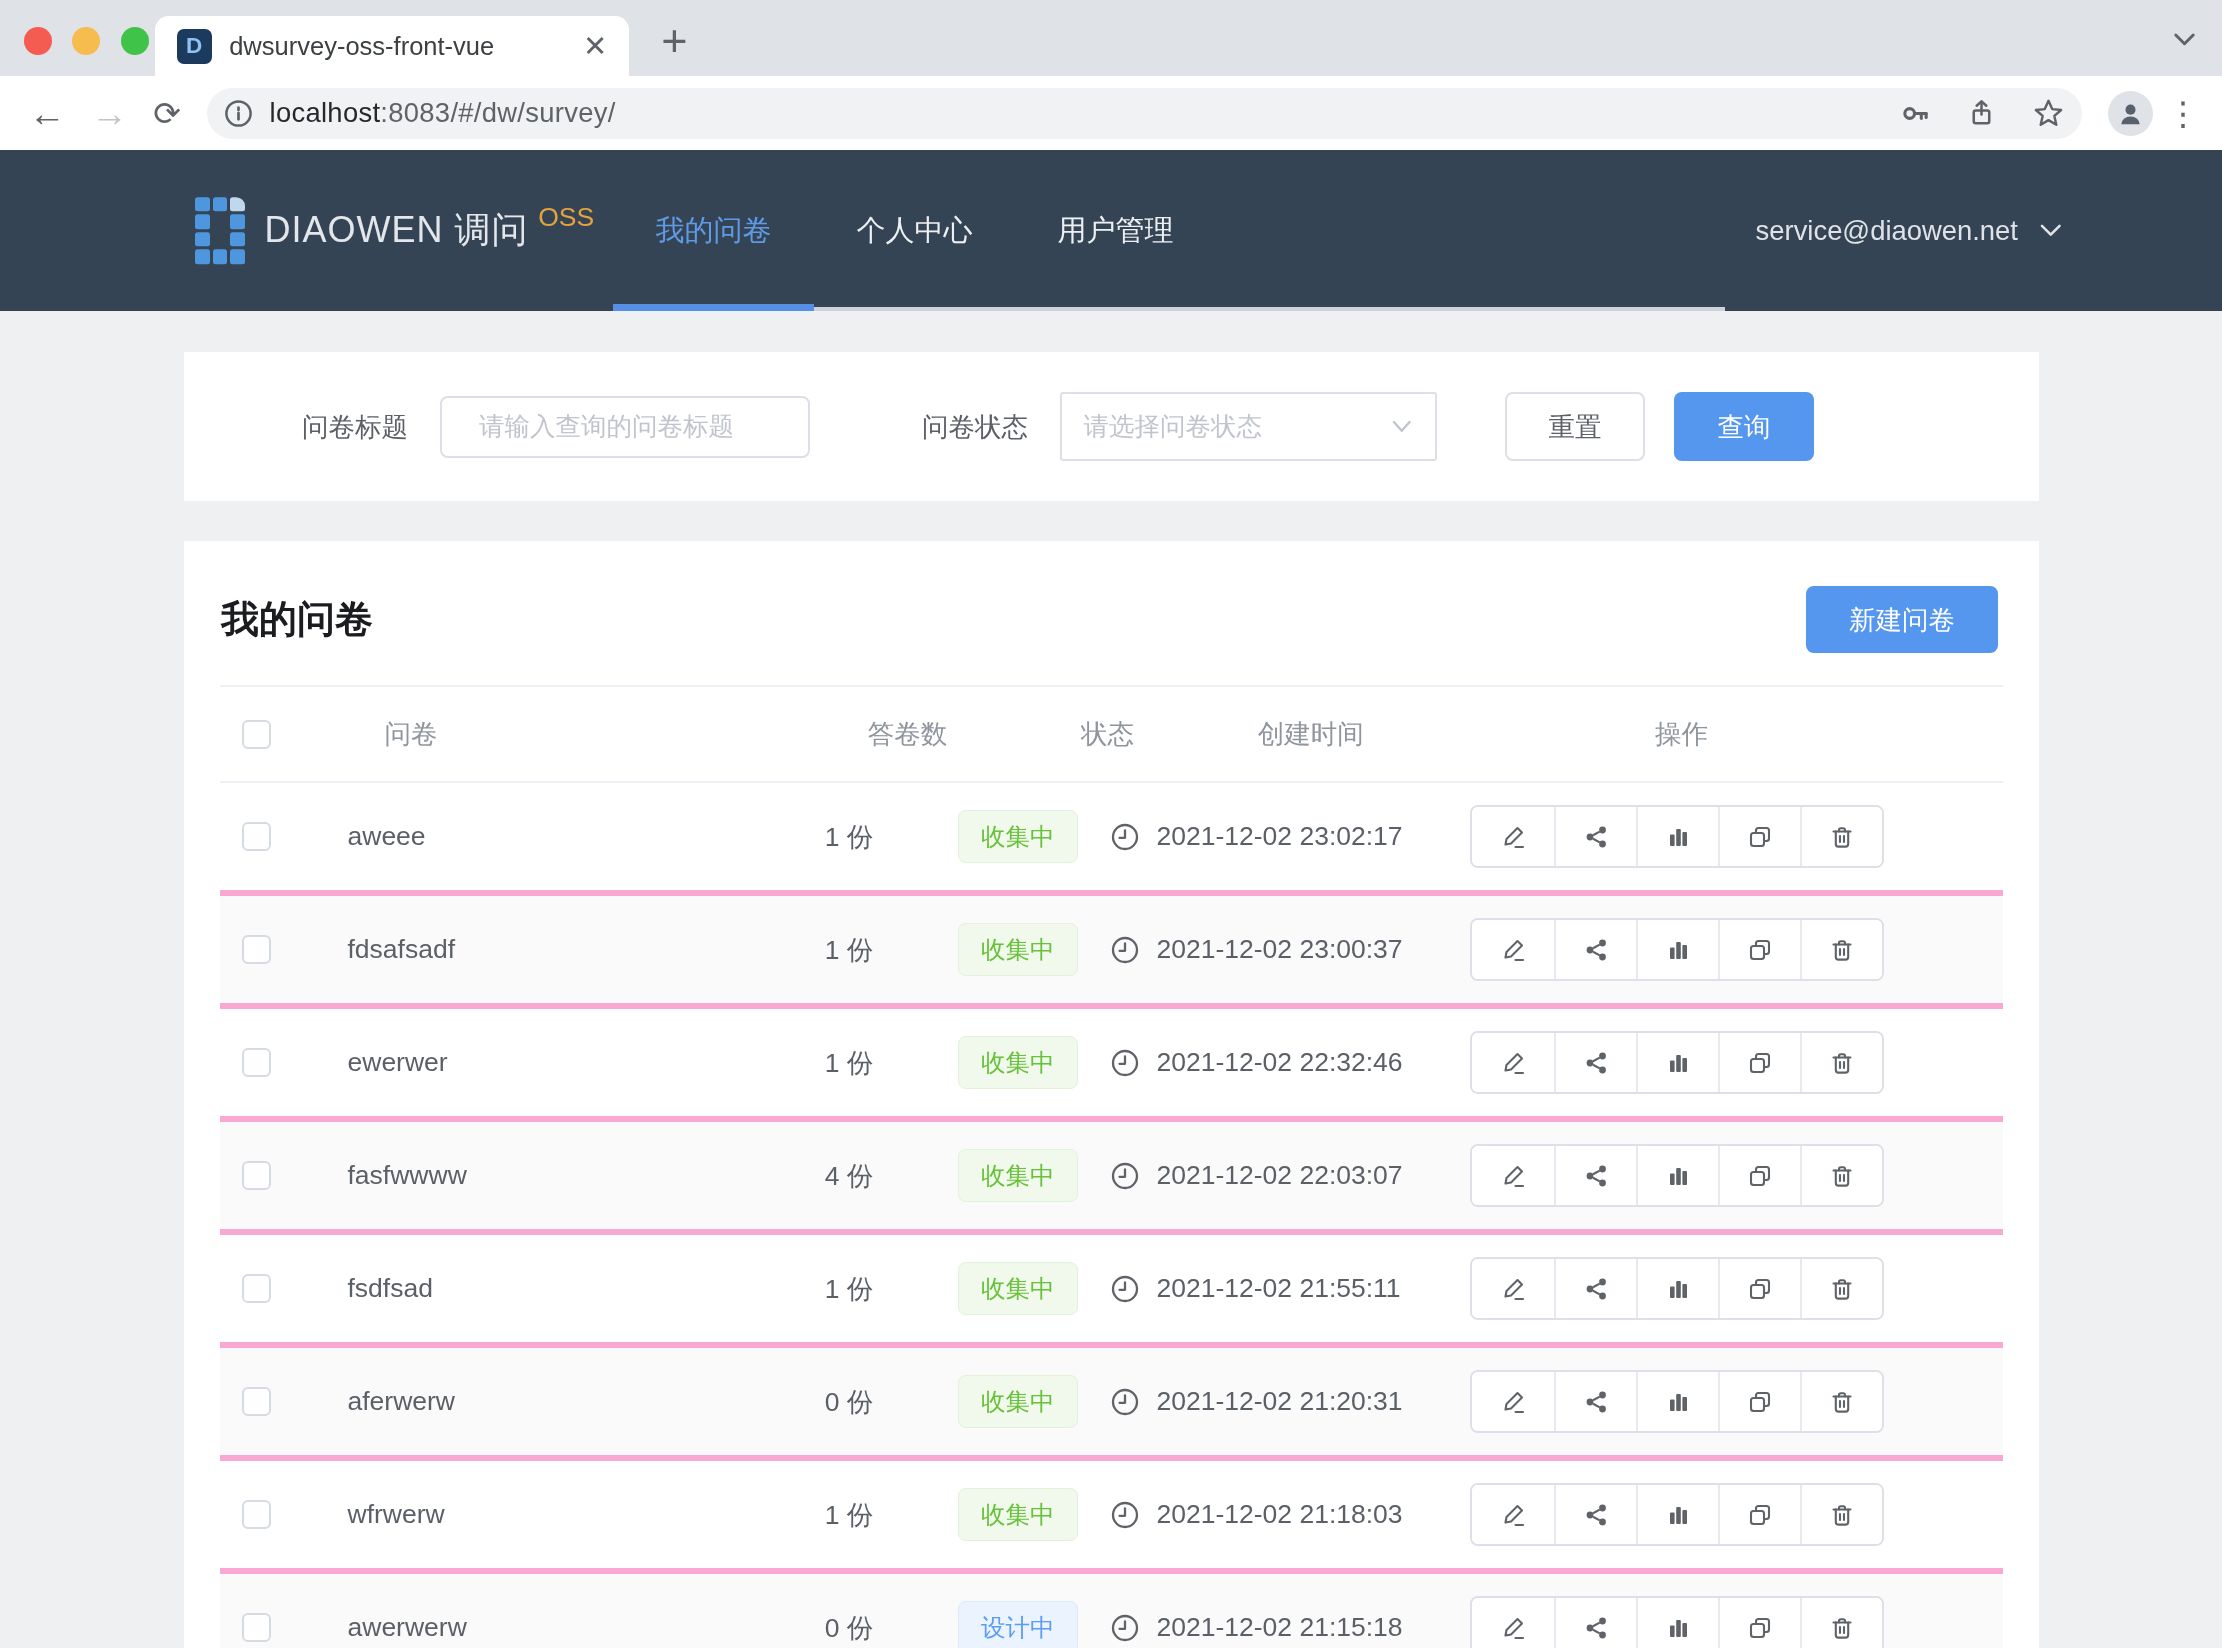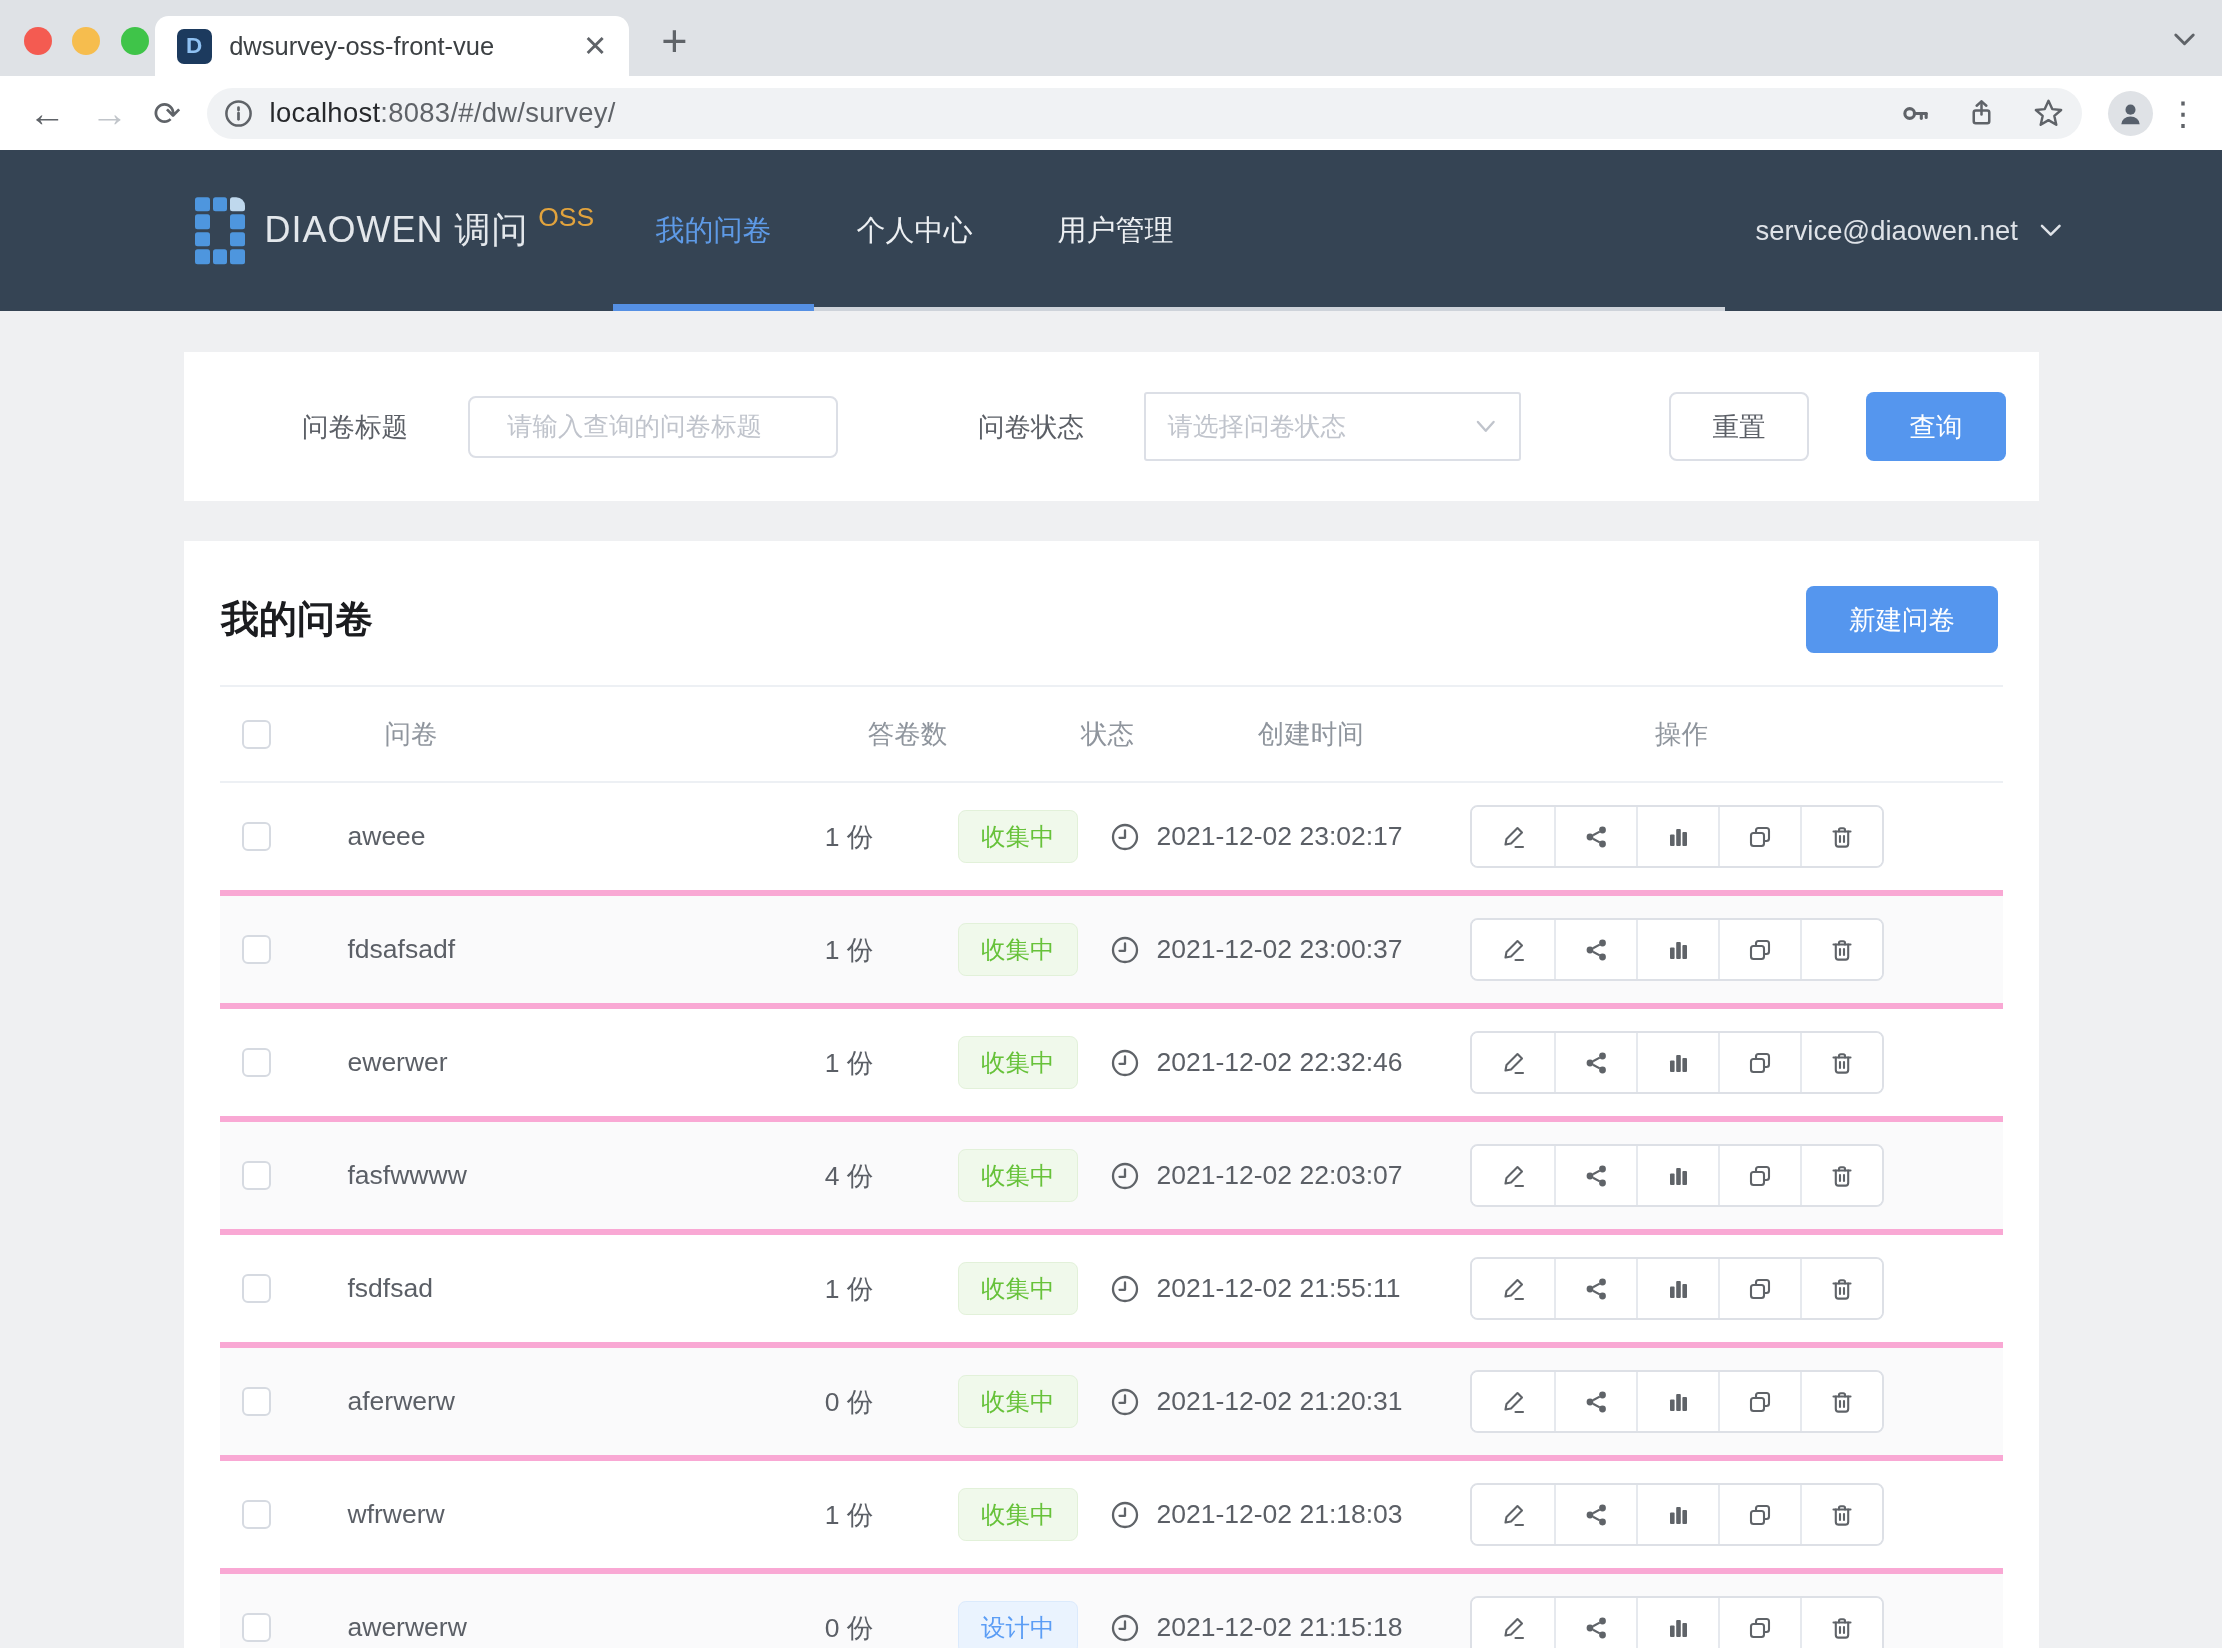--- a/index.html
+++ b/index.html
@@ -56,7 +56,7 @@
              display:flex; align-items:center; gap:19.6px; color:#DFE3E8; font-size:27.4px; }
 
   
-  .filter-card { margin:41px 184px 0; height:149px; background:#fff; display:flex; align-items:center;gap:28px; }
+  .filter-card { margin:41px 184px 0; height:149px; background:#fff; display:flex; align-items:center; }
   .f-label { font-size:26.5px; color:#5B5F66; }
   .f-label.first { margin-left:118px; }
   .f-label.second { margin-left:112px; }

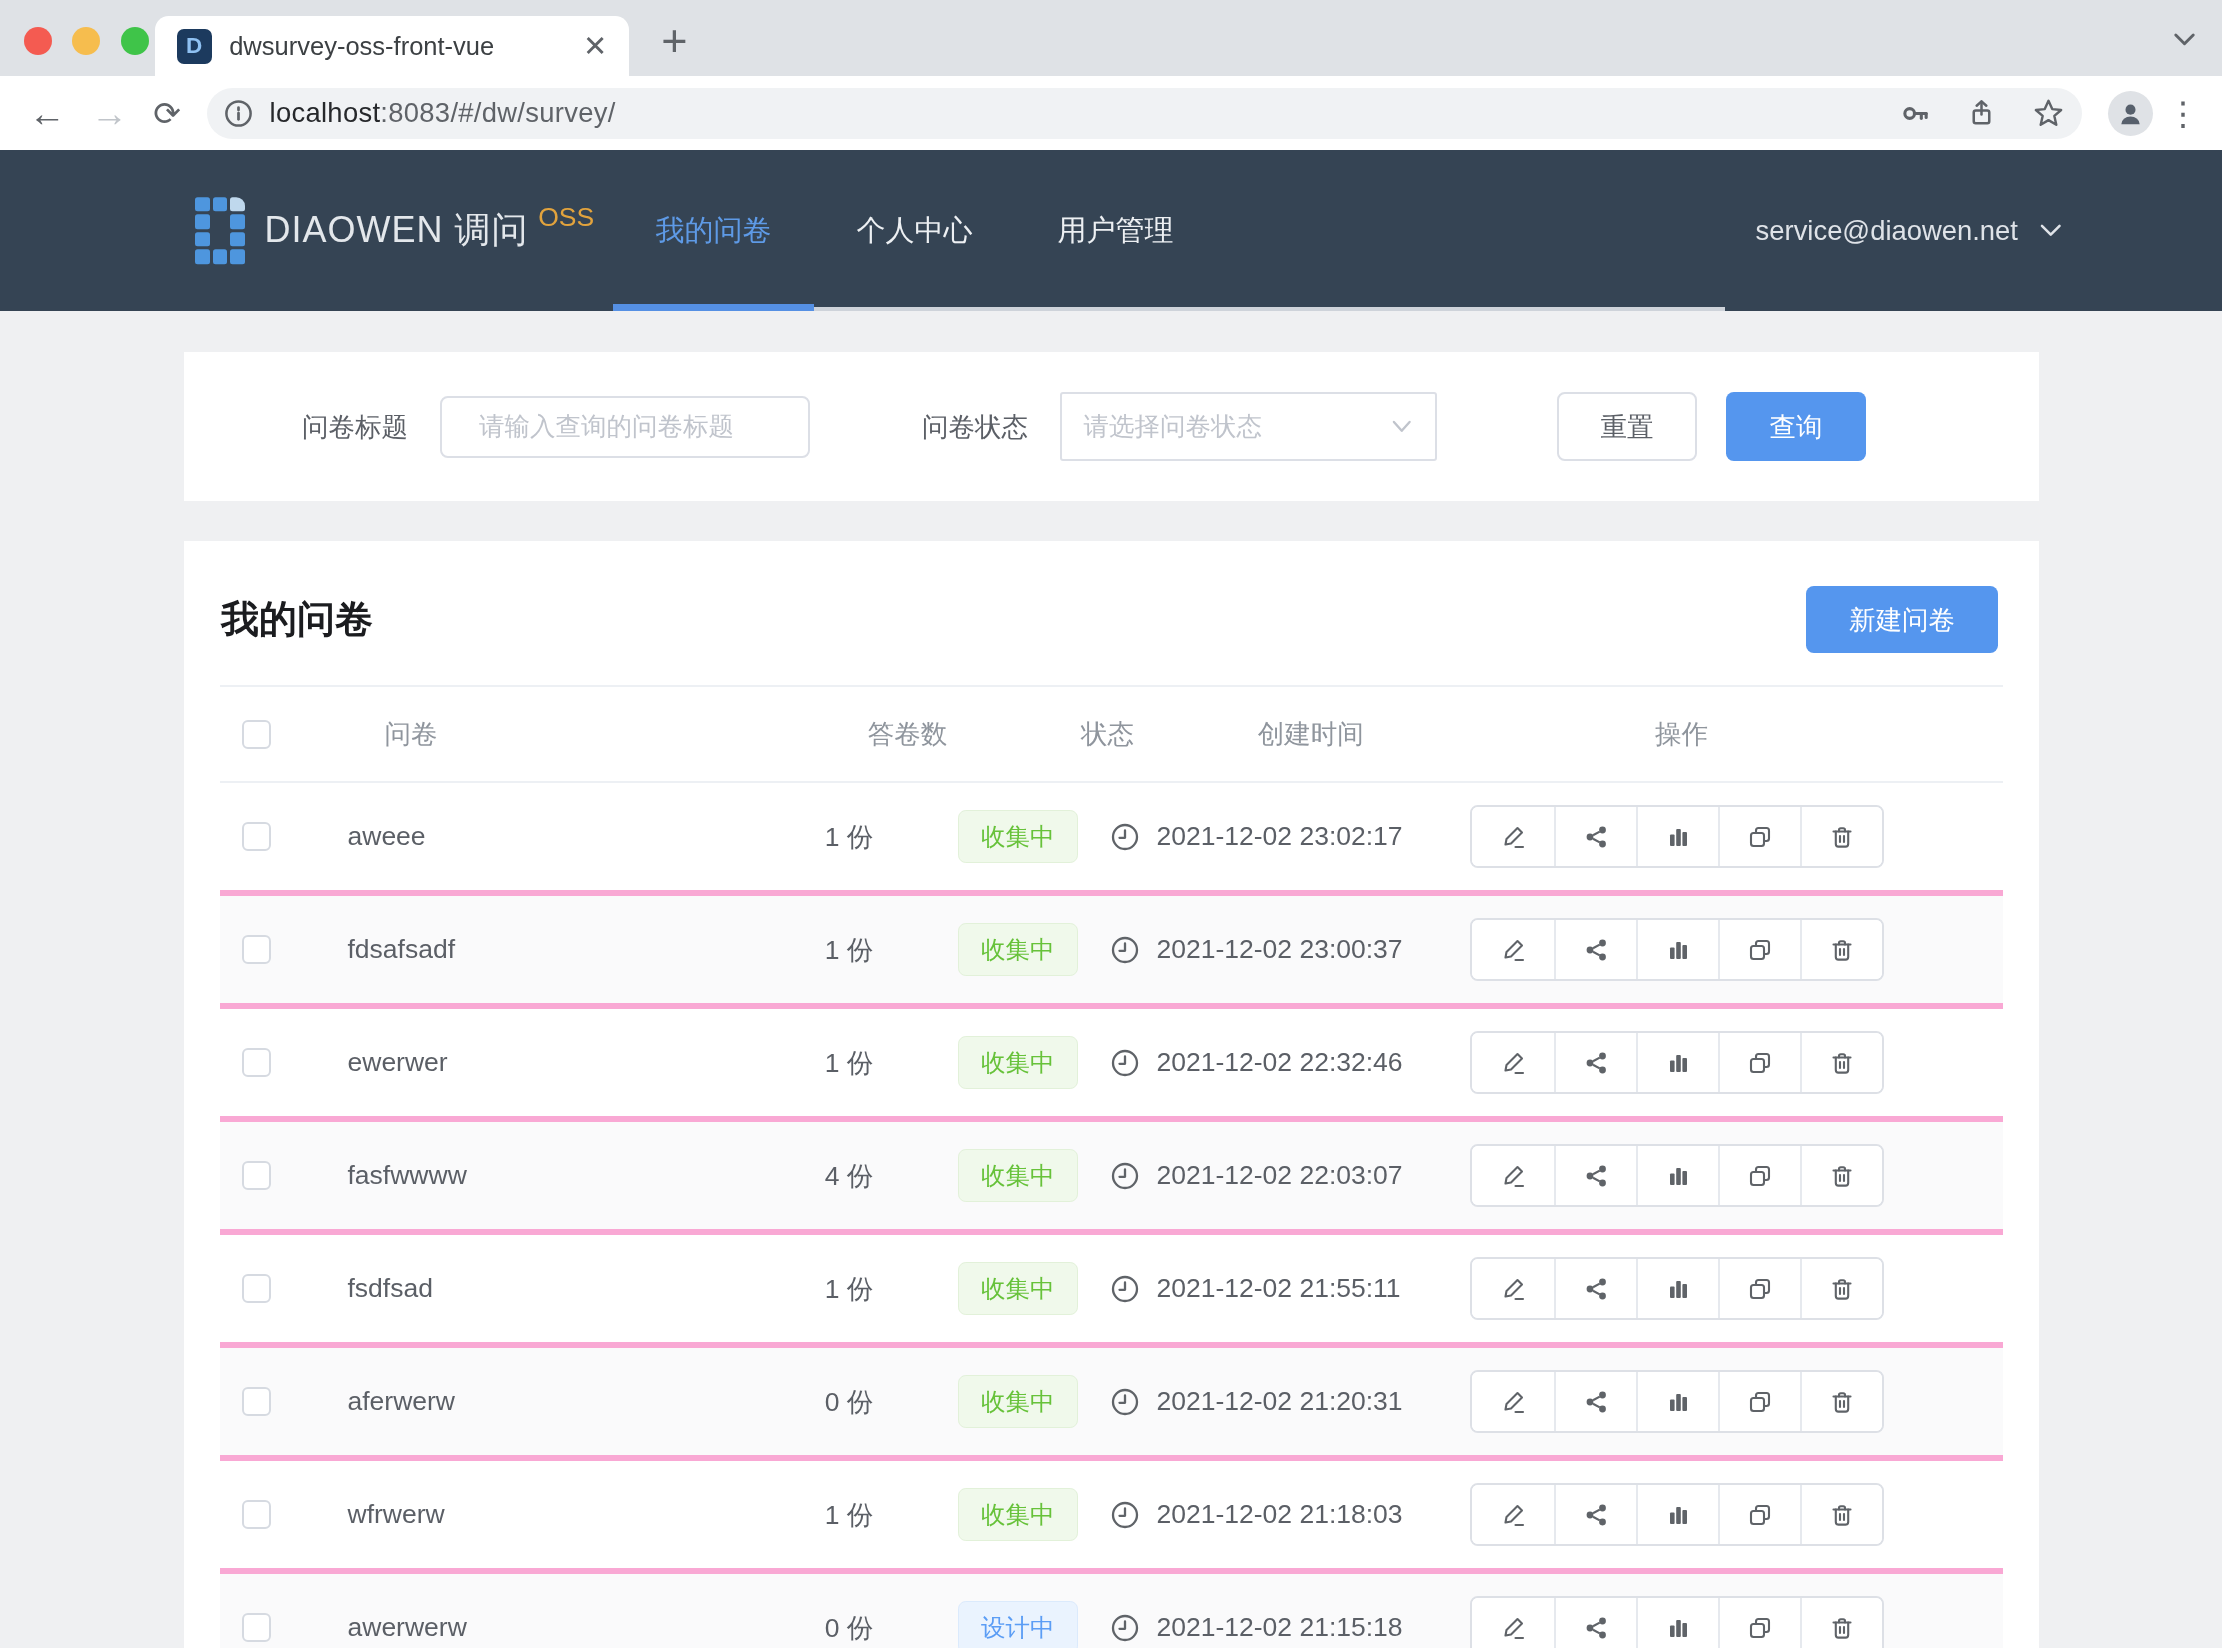--- a/index.html
+++ b/index.html
@@ -68,7 +68,7 @@
               display:flex; align-items:center; justify-content:space-between; padding:0 21.6px;
               color:#C0C4CC; font-size:25.5px; background:#fff; cursor:pointer; }
   .btn { height:69px; border-radius:7.8px; font-size:26.5px; display:grid; place-items:center; cursor:pointer; }
-  .btn-reset { margin-left:120px; width:140px; background:#fff; border:2px solid #DCDFE6; color:#5B5F66; }
+  .btn-reset { margin-left:68px; width:140px; background:#fff; border:2px solid #DCDFE6; color:#5B5F66; }
   .btn-primary { background:#5596EE; color:#fff; border:none; }
   .btn-search { margin-left:29px; width:140px; }
 

